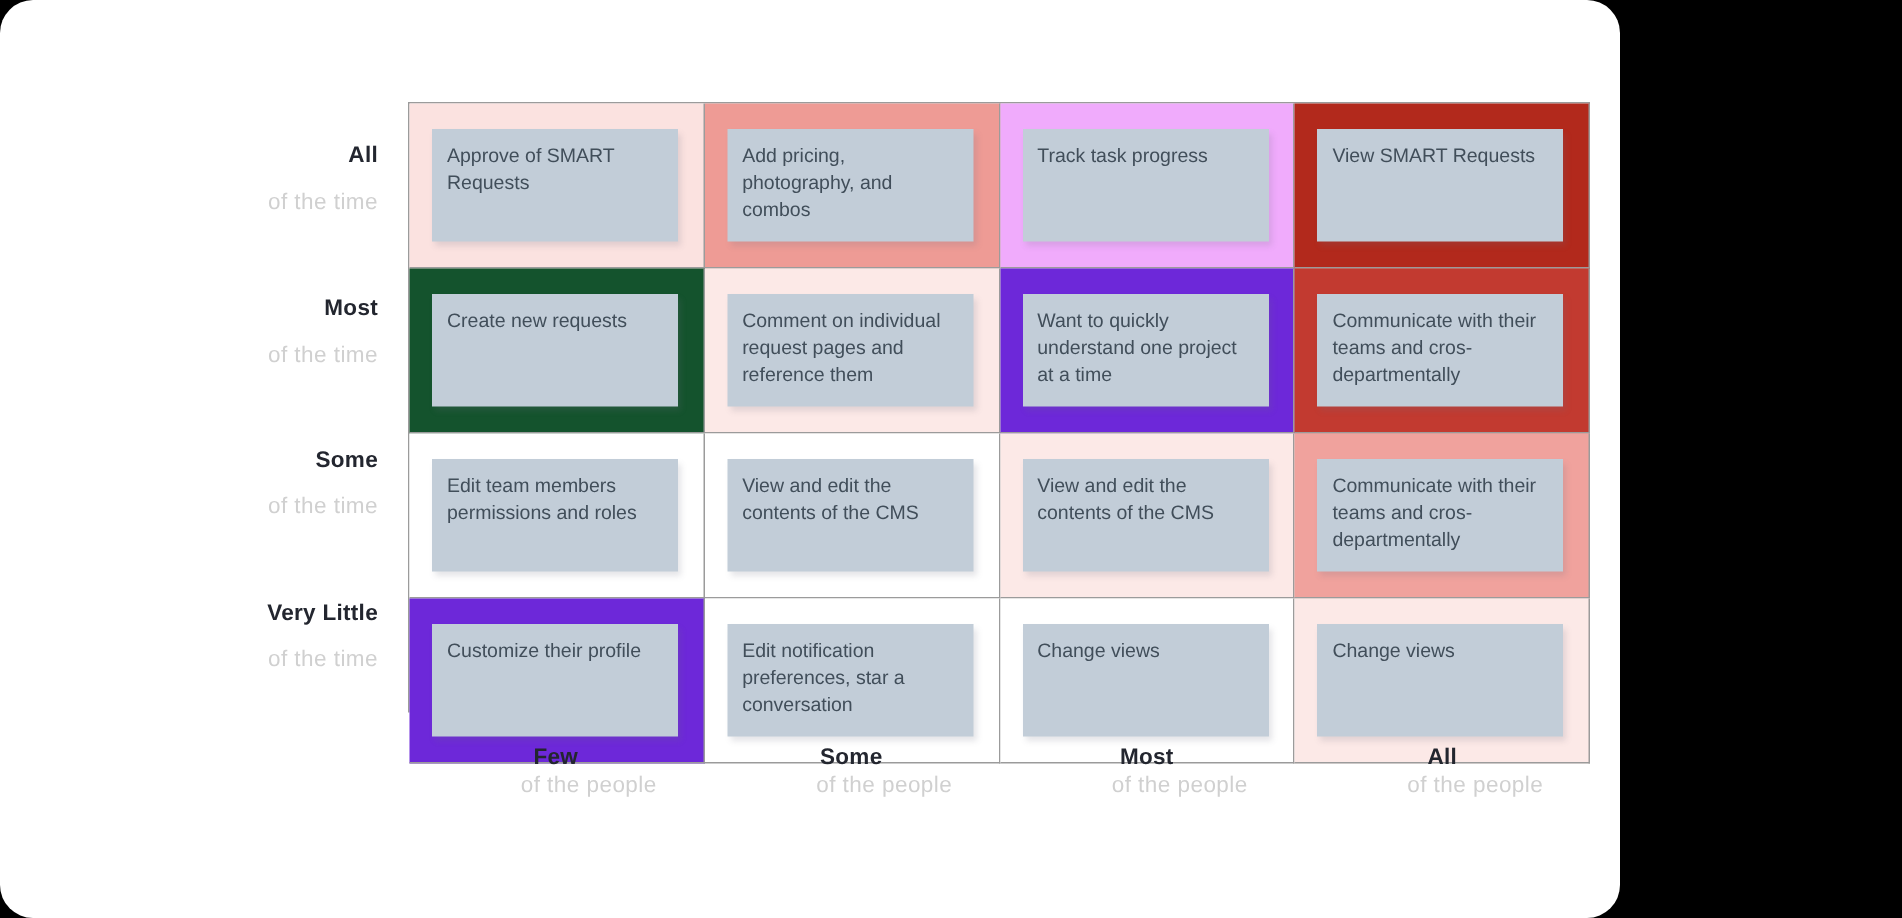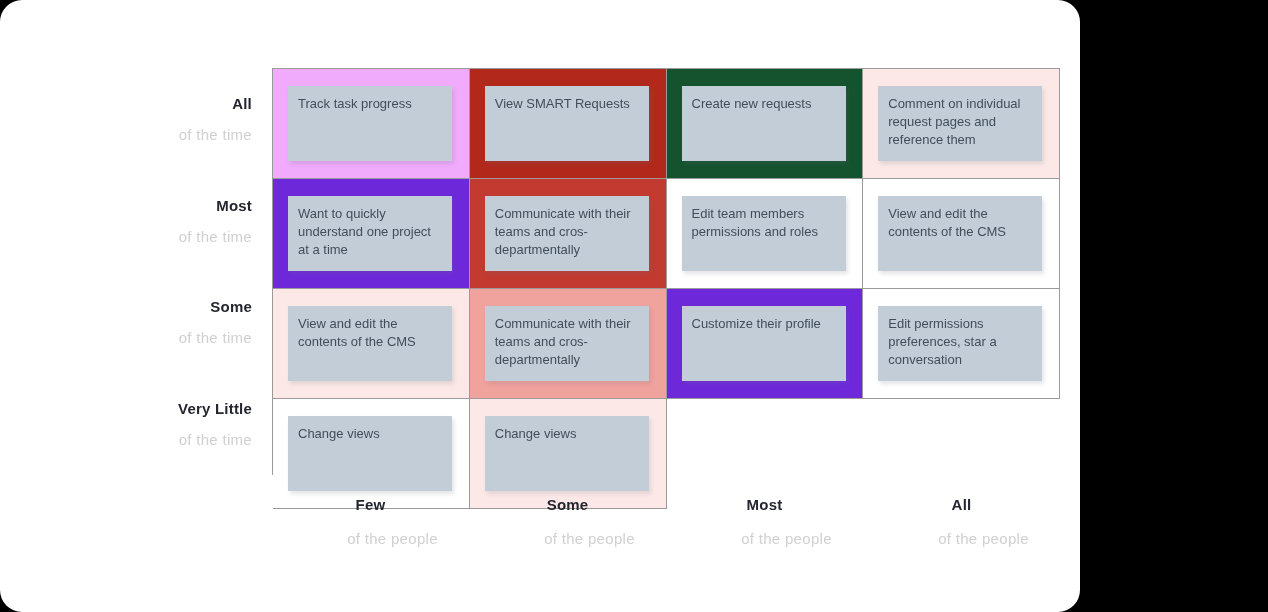--- a/index.html
+++ b/index.html
@@ -119,6 +119,9 @@
   </div>
 
   <div class="grid">
+    <div class="cell" style="background: rgb(251, 226, 224);">
+        <div class="card">Approve of SMART Requests</div>
+      </div>
     <div class="cell" style="background: #f0abfc;">
         <div class="card">Track task progress</div>
       </div>

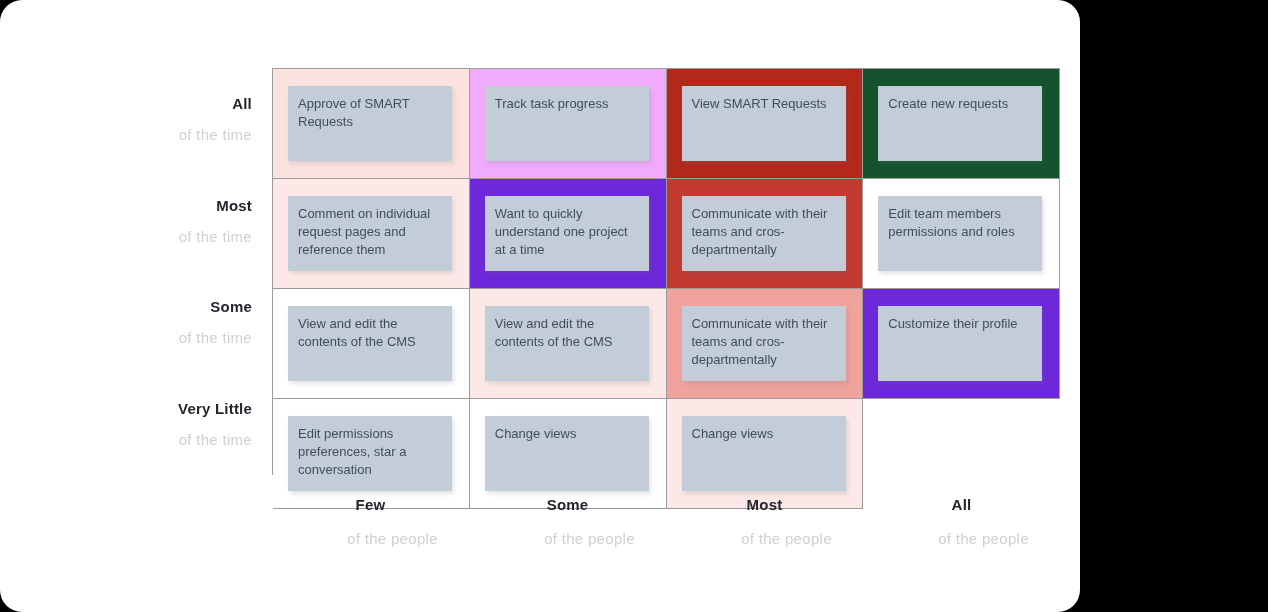--- a/index.html
+++ b/index.html
@@ -122,6 +122,9 @@
     <div class="cell" style="background: rgb(251, 226, 224);">
         <div class="card">Approve of SMART Requests</div>
       </div>
+    <div class="cell" style="background: rgb(238, 155, 149);">
+        <div class="card">Add pricing, photography, and combos</div>
+      </div>
     <div class="cell" style="background: #f0abfc;">
         <div class="card">Track task progress</div>
       </div>

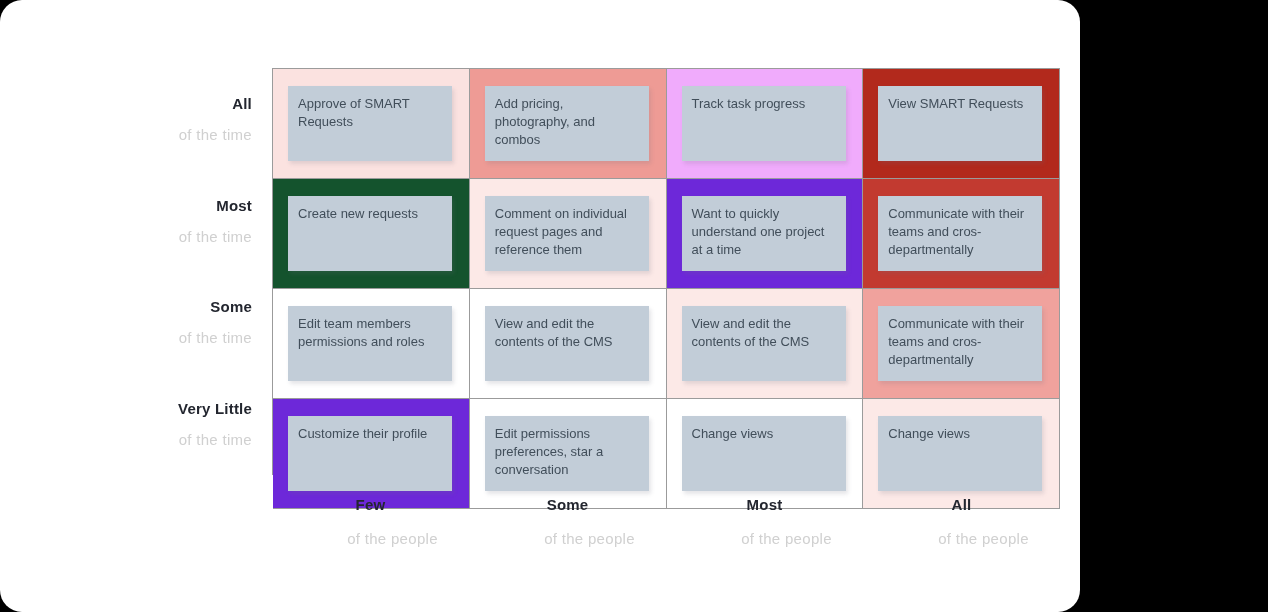--- a/index.html
+++ b/index.html
@@ -159,7 +159,7 @@
         <div class="card">Customize their profile</div>
       </div>
     <div class="cell" style="background: rgb(255, 255, 255);">
-        <div class="card">Edit permissions preferences, star a conversation</div>
+        <div class="card">Edit notification preferences, star a conversation</div>
       </div>
     <div class="cell" style="background: rgb(255, 255, 255);">
         <div class="card">Change views</div>

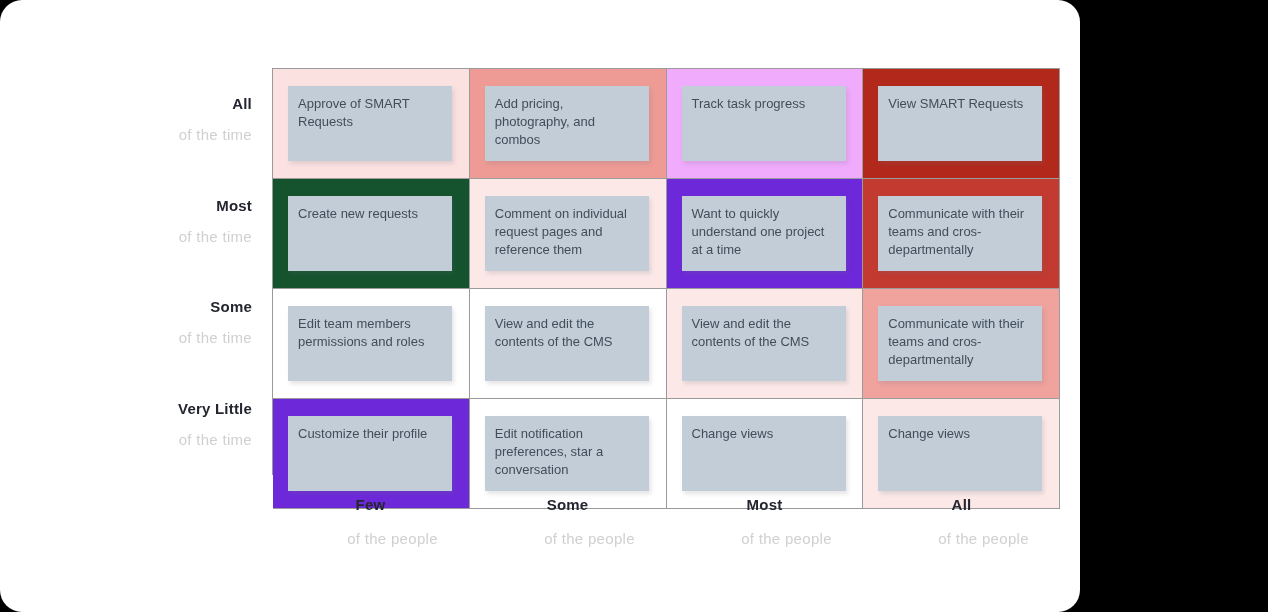--- a/index.html
+++ b/index.html
@@ -91,7 +91,7 @@
     flex-direction: column;
     align-items: center;
     padding-top: 9px;
-    gap: 17px;
+    gap: 2px;
   }
 </style>
 </head>

